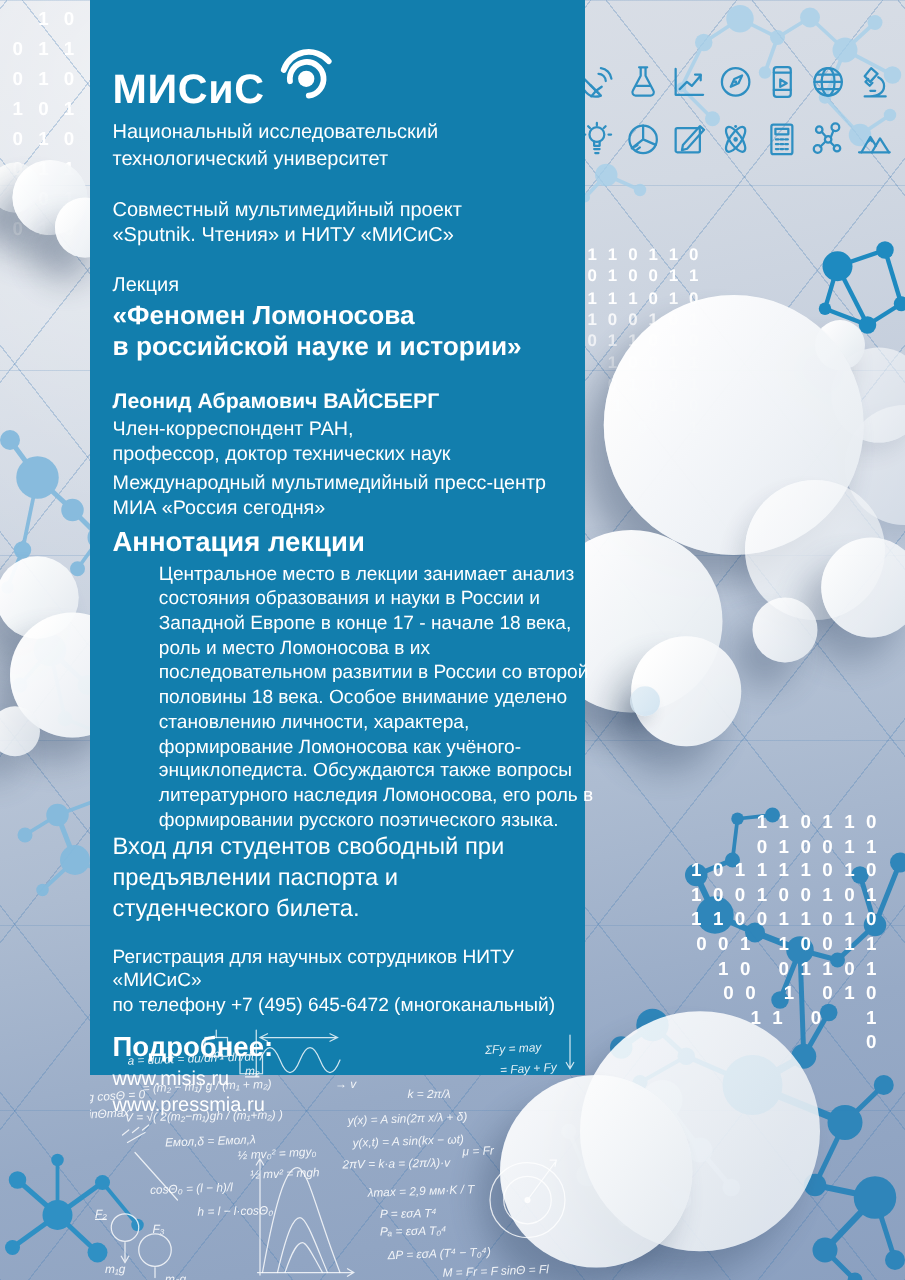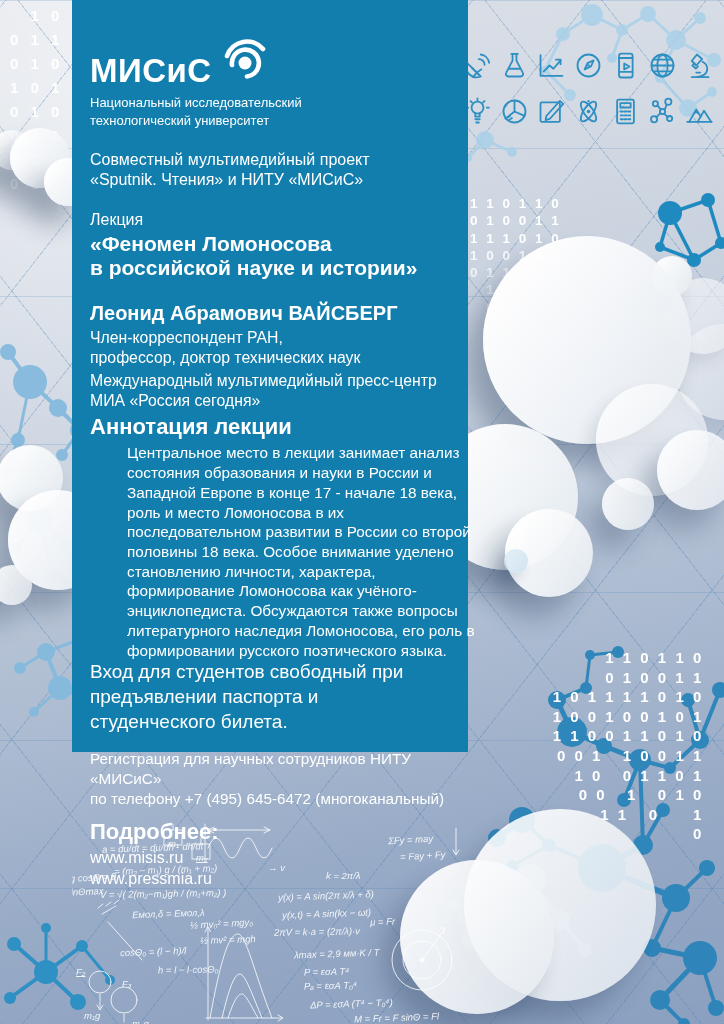--- a/index.html
+++ b/index.html
@@ -47,7 +47,7 @@
   }
   .icon svg{width:31px;height:31px;fill:none;stroke:currentColor;stroke-width:1.4;stroke-linecap:round;stroke-linejoin:round;}
   
-  .band{position:absolute;left:72px;top:0;width:396px;height:752px;background:#127ead;z-index:5;}
+  .band{position:absolute;left:72px;top:0;width:396px;height:860px;background:#127ead;z-index:5;}
   .band-content{position:relative;z-index:6;padding:0 12px 0 18px;color:#fff;}
   .pre{white-space:pre-line;}
   .logo-block{padding-top:32px;display:flex;align-items:flex-start;}

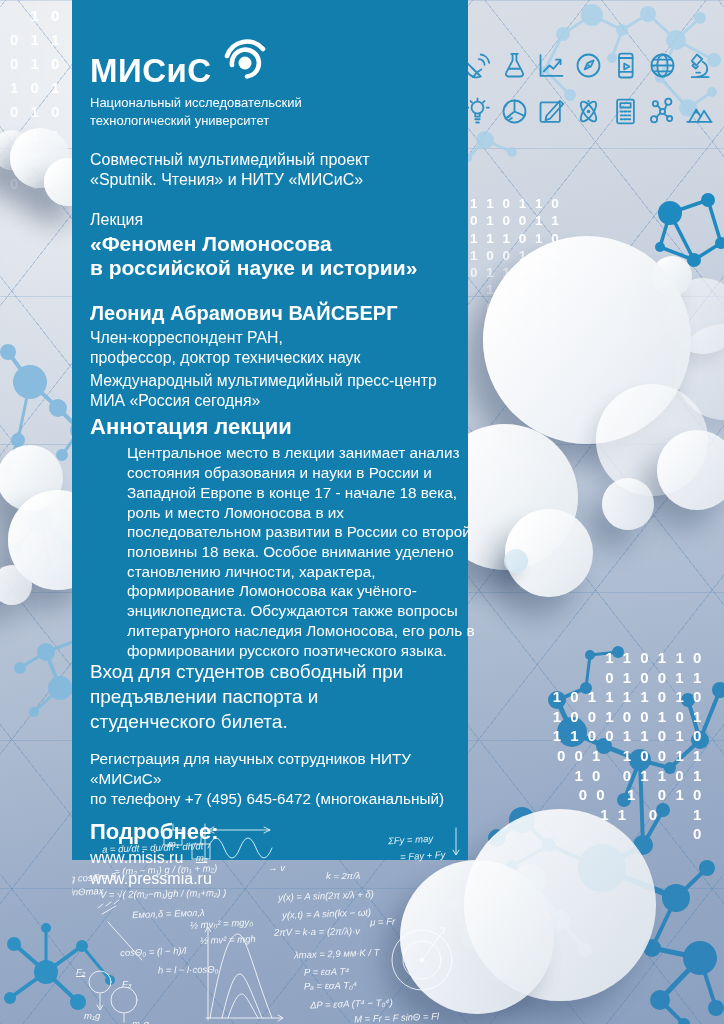--- a/index.html
+++ b/index.html
@@ -53,7 +53,7 @@
   .logo-block{padding-top:32px;display:flex;align-items:flex-start;}
   .logo-name{font-size:33px;font-weight:bold;letter-spacing:.5px;margin-top:20px;}
   .logo-mark{margin-left:6px;}
-  .logo-sub{font-size:13px;line-height:1.35;margin-top:2px;}
+  .logo-sub{font-size:16px;line-height:1.35;margin-top:2px;}
   .project{margin-top:21px;font-size:16px;line-height:1.22;}
   .lecture-label{margin-top:22px;font-size:16px;}
   .lecture-title{margin-top:3px;font-size:21px;font-weight:bold;line-height:1.16;}

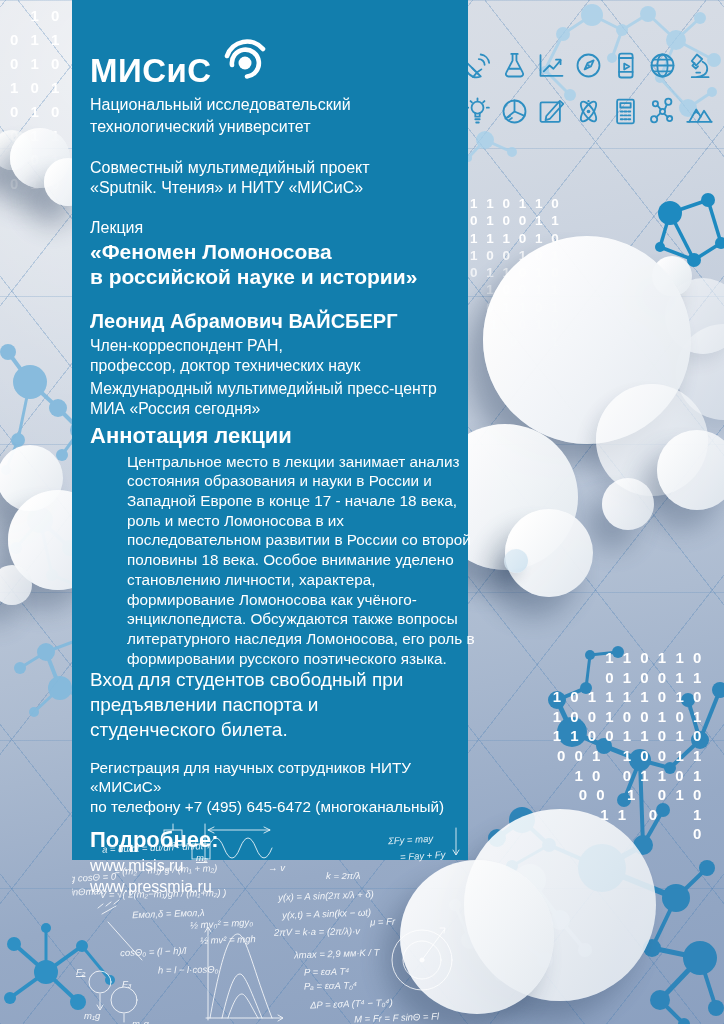--- a/index.html
+++ b/index.html
@@ -57,7 +57,7 @@
   .project{margin-top:21px;font-size:16px;line-height:1.22;}
   .lecture-label{margin-top:22px;font-size:16px;}
   .lecture-title{margin-top:3px;font-size:21px;font-weight:bold;line-height:1.16;}
-  .speaker-name{margin-top:21px;font-size:20px;font-weight:bold;}
+  .speaker-name{margin-top:21px;font-size:17px;font-weight:bold;}
   .speaker-cred{margin-top:3px;font-size:15.8px;line-height:1.28;}
   .datetime{margin-top:19px;font-size:22px;font-weight:bold;}
   .venue{margin-top:3px;font-size:15.8px;line-height:1.24;}

